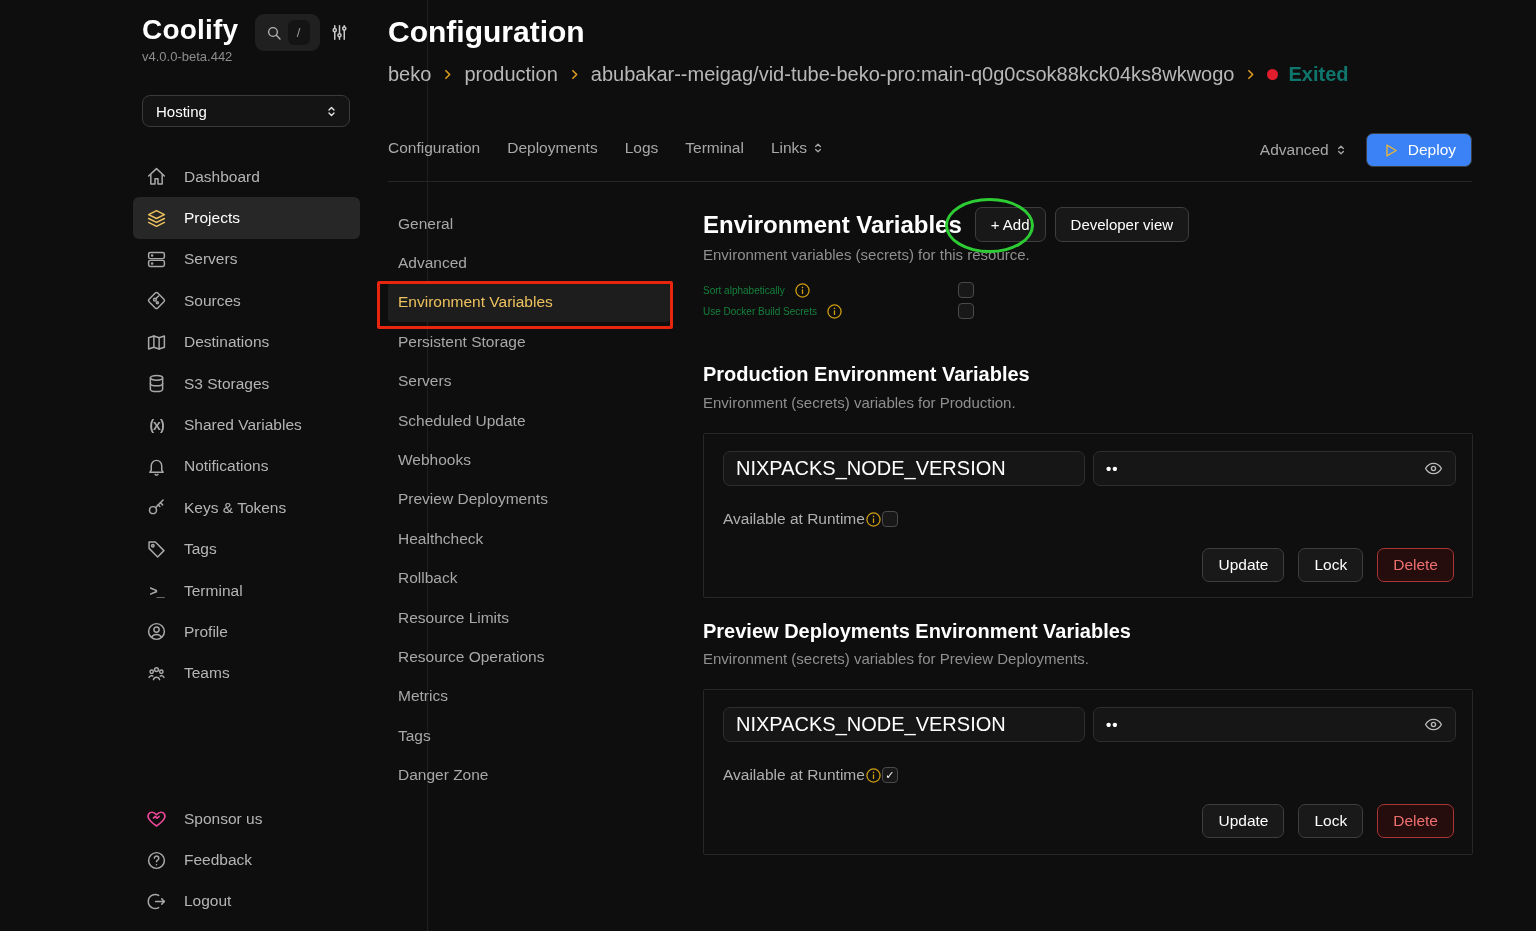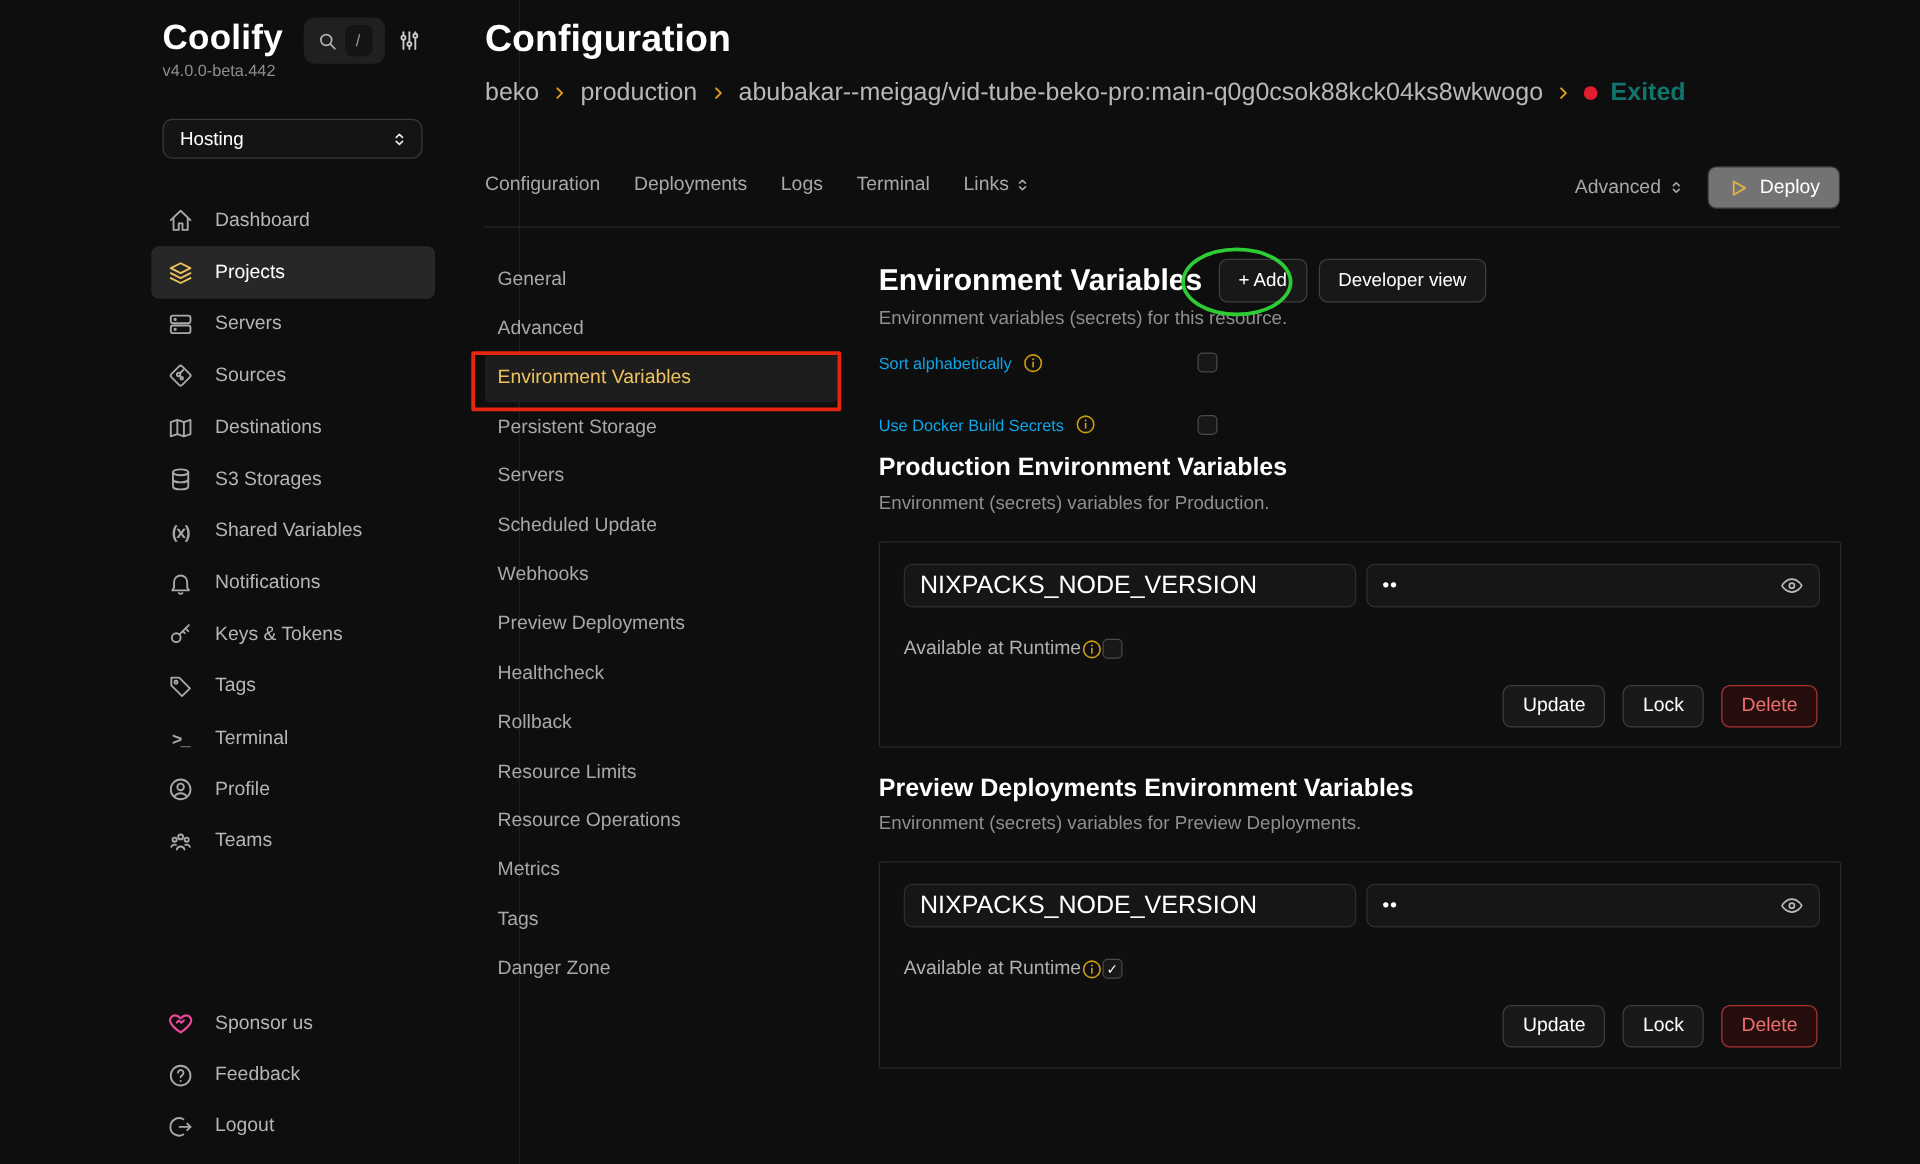--- a/index.html
+++ b/index.html
@@ -7,7 +7,7 @@
     font-family:"Liberation Sans", sans-serif; color:#fff; }
 
   
-  .sidebar { position:absolute; left:4px; top:0; width:412px; height:931px;
+  .sidebar { position:absolute; left:16px; top:0; width:412px; height:931px;
     border-right:1px solid #1f1f1f; background:#0e0e0e; }
   .logo { position:absolute; left:126px; top:14px; font-size:28px; font-weight:700; letter-spacing:.2px; }
   .search-pill { position:absolute; left:239px; top:14px; width:65px; height:37px;

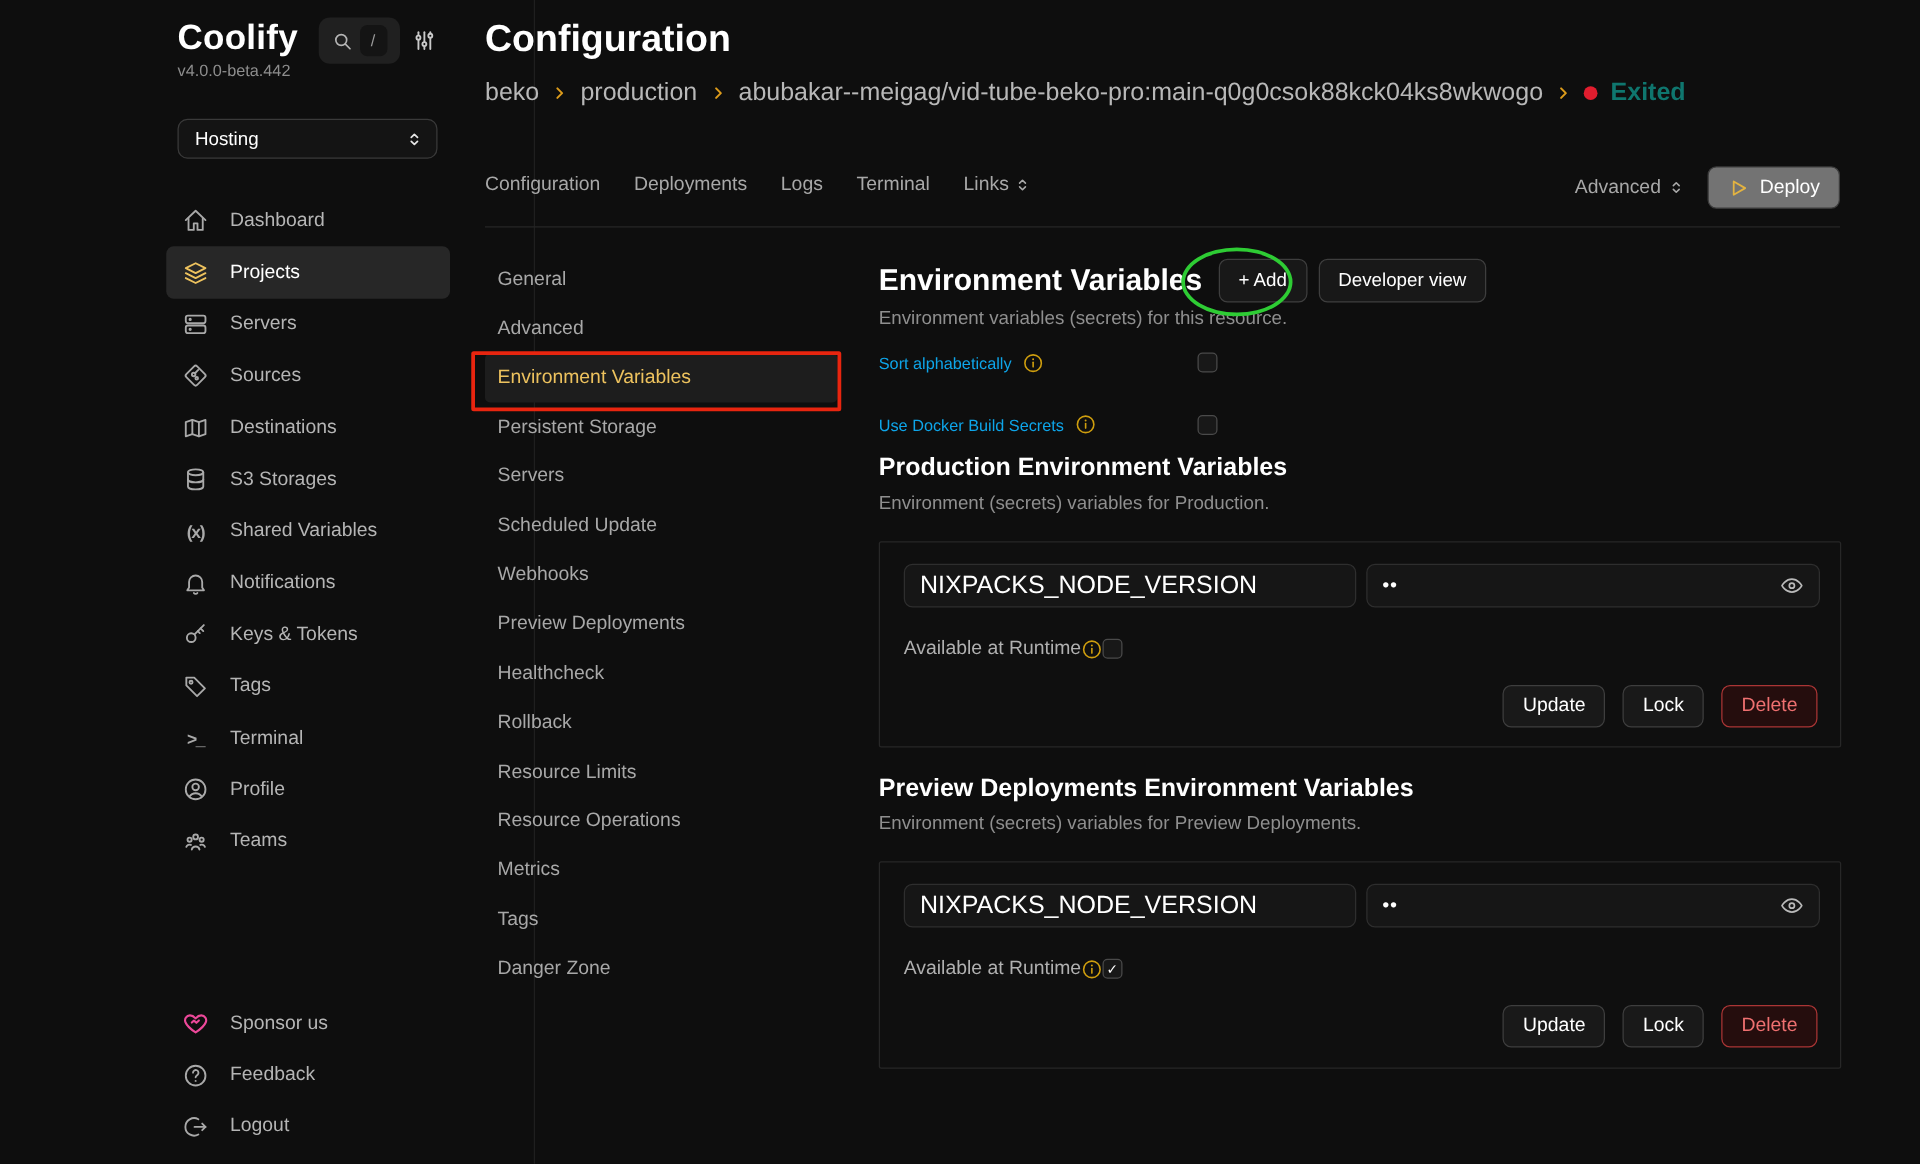--- a/index.html
+++ b/index.html
@@ -44,7 +44,7 @@
   .tab { cursor:pointer; display:flex; align-items:center; gap:4px; }
   .right-cluster { position:absolute; top:133px; right:64px; display:flex; align-items:center; gap:18px; }
   .advanced { color:#a8a8a8; font-size:15.5px; display:flex; align-items:center; gap:5px; cursor:pointer; }
-  .deploy-btn { height:34px; background:#737373; border:1px solid #3c3c3c; border-radius:7px;
+  .deploy-btn { height:34px; background:#3b82f6; border:1px solid #3c3c3c; border-radius:7px;
     display:flex; align-items:center; gap:9px; padding:0 15px; font-size:15.5px; color:#fff; cursor:pointer; }
   .divider { position:absolute; left:388px; top:181px; width:1084px; height:1px; background:#262626; }
 

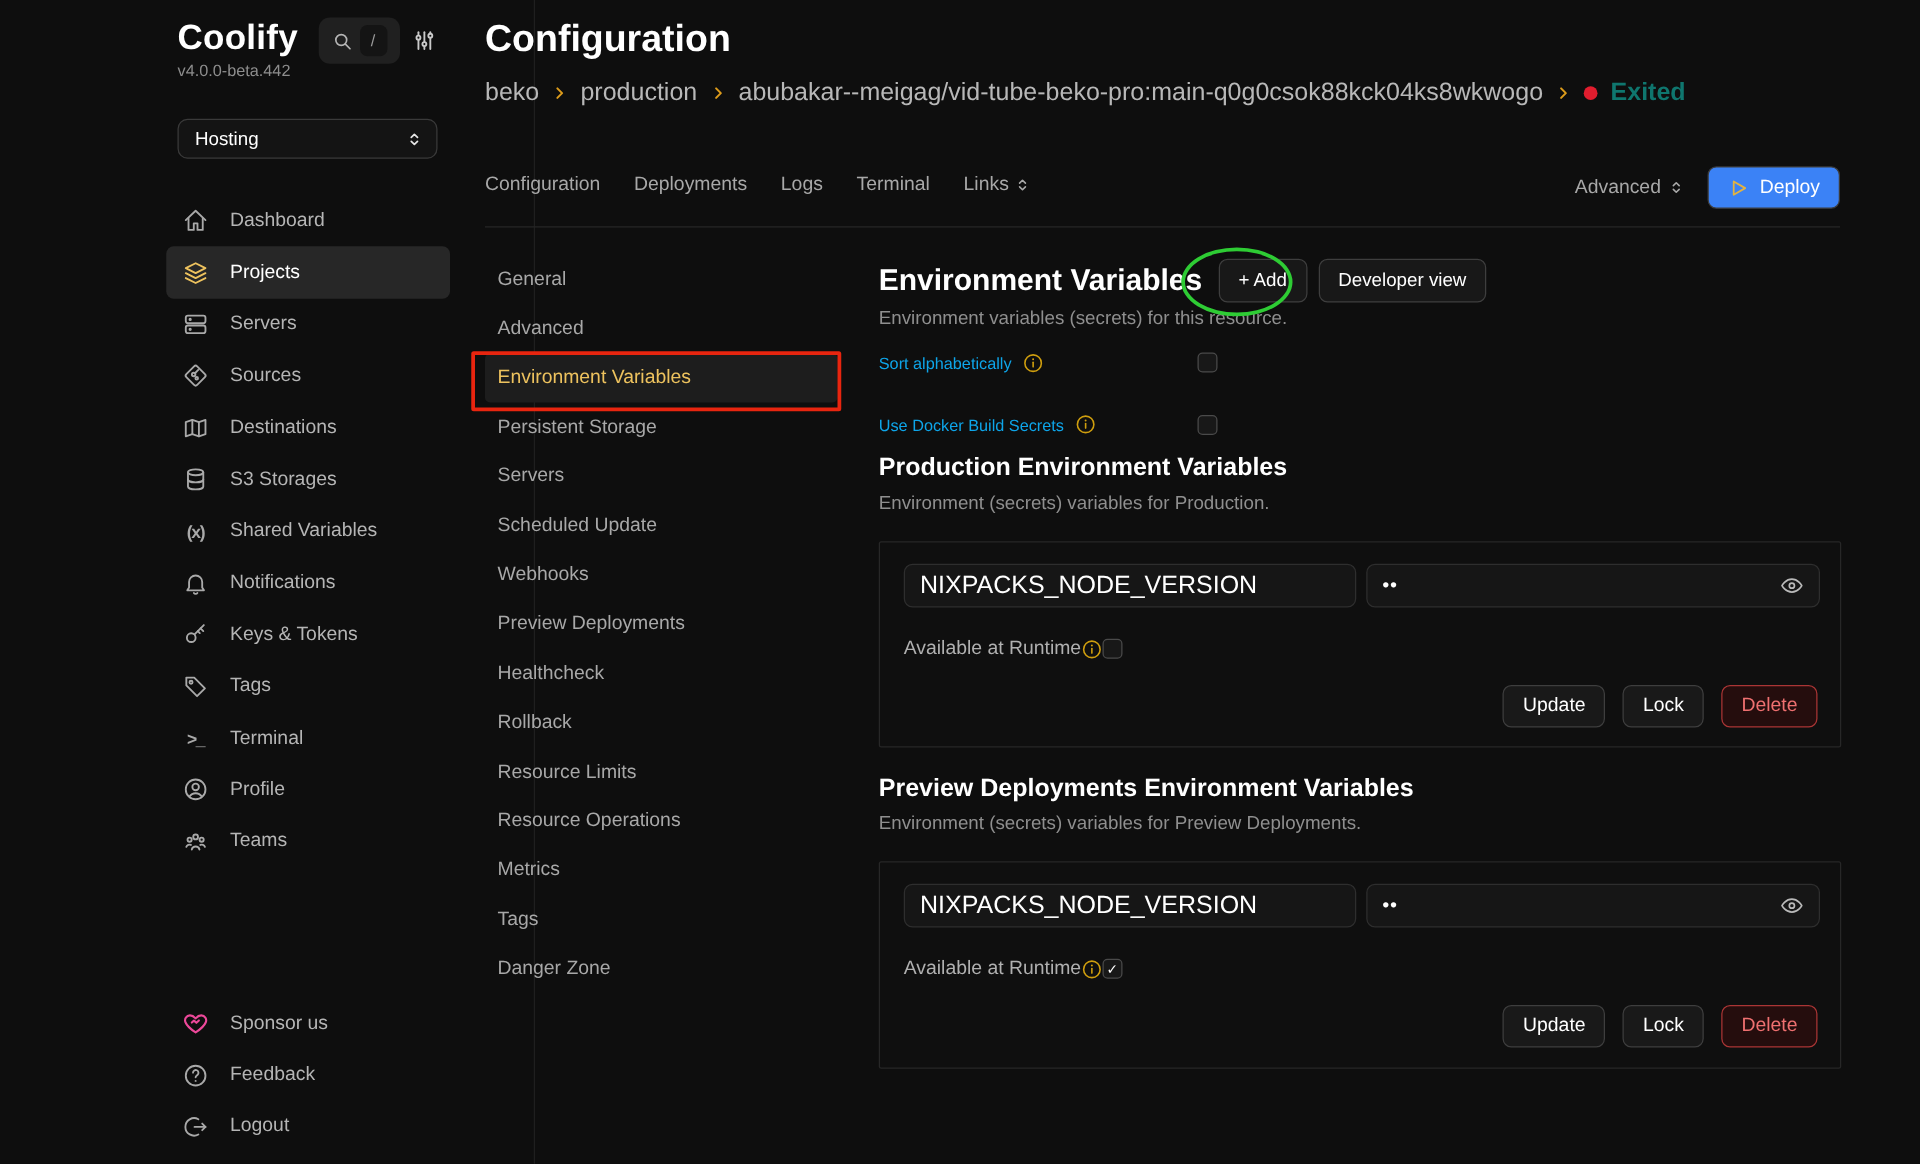--- a/index.html
+++ b/index.html
@@ -62,7 +62,7 @@
     color:#fff; font-size:15px; display:flex; align-items:center; padding:0 15px; cursor:pointer; }
   .desc { position:absolute; left:0; font-size:15px; color:#8f8f8f; }
   .opt-row { position:absolute; left:0; height:20px; display:flex; align-items:center; gap:9px;
-    font-size:13px; color:#0ea5e9; }
+    font-size:10px; color:#15803d; }
   .checkbox { width:16px; height:16px; background:#181818; border:1.5px solid #4a4a4a; border-radius:4px;
     display:flex; align-items:center; justify-content:center; cursor:pointer; font-size:11px; color:#fff; }
   .opt-row .checkbox { position:absolute; left:255px; }

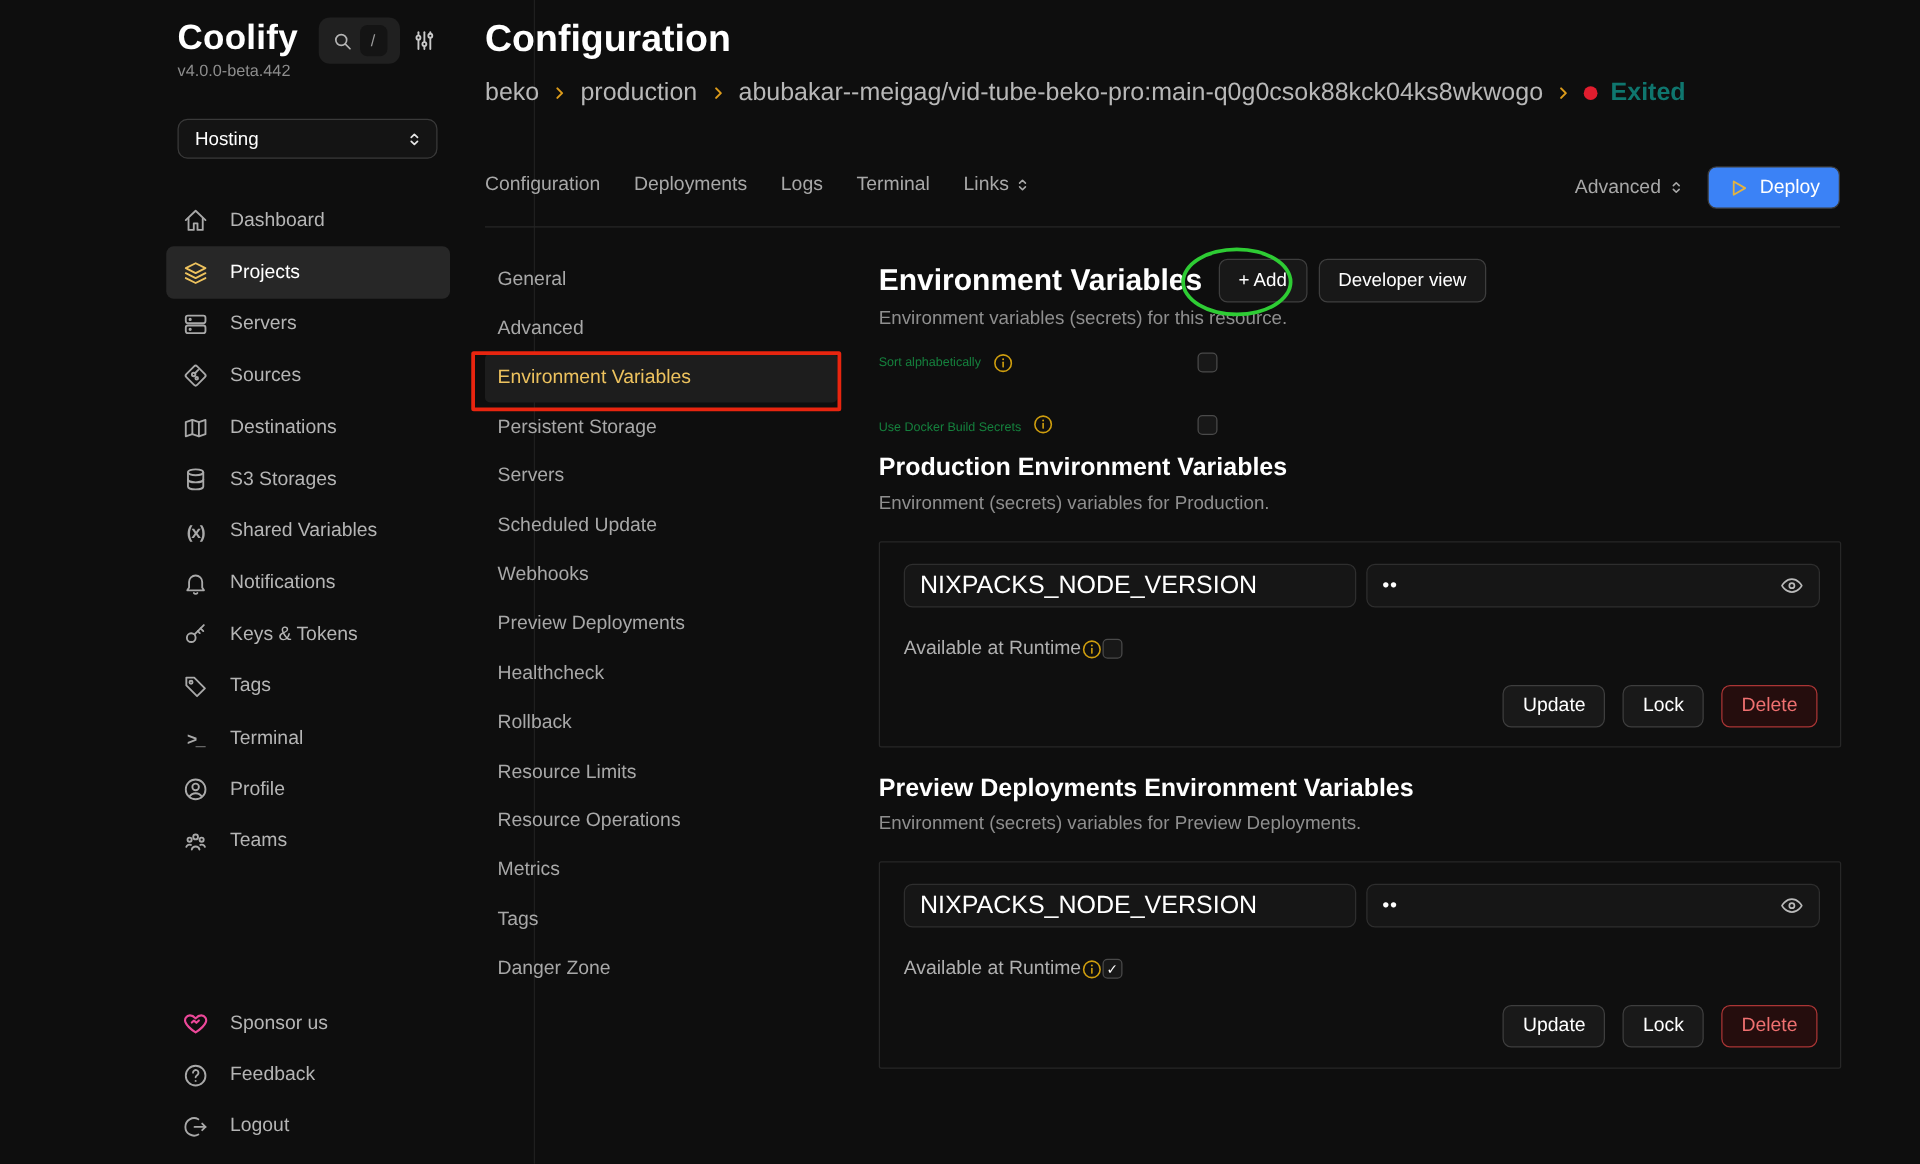--- a/index.html
+++ b/index.html
@@ -378,7 +378,7 @@
       </span>
     <span class="checkbox"></span>
   </div>
-  <div class="opt-row" style="top:328px;align-items:flex-end;">
+  <div class="opt-row" style="top:301px;">
     <span>Use Docker Build Secrets</span>
     <span class="info">
         <svg width="17" height="17" viewBox="0 0 24 24" fill="none" stroke="currentColor" stroke-width="1.8" stroke-linecap="round">

